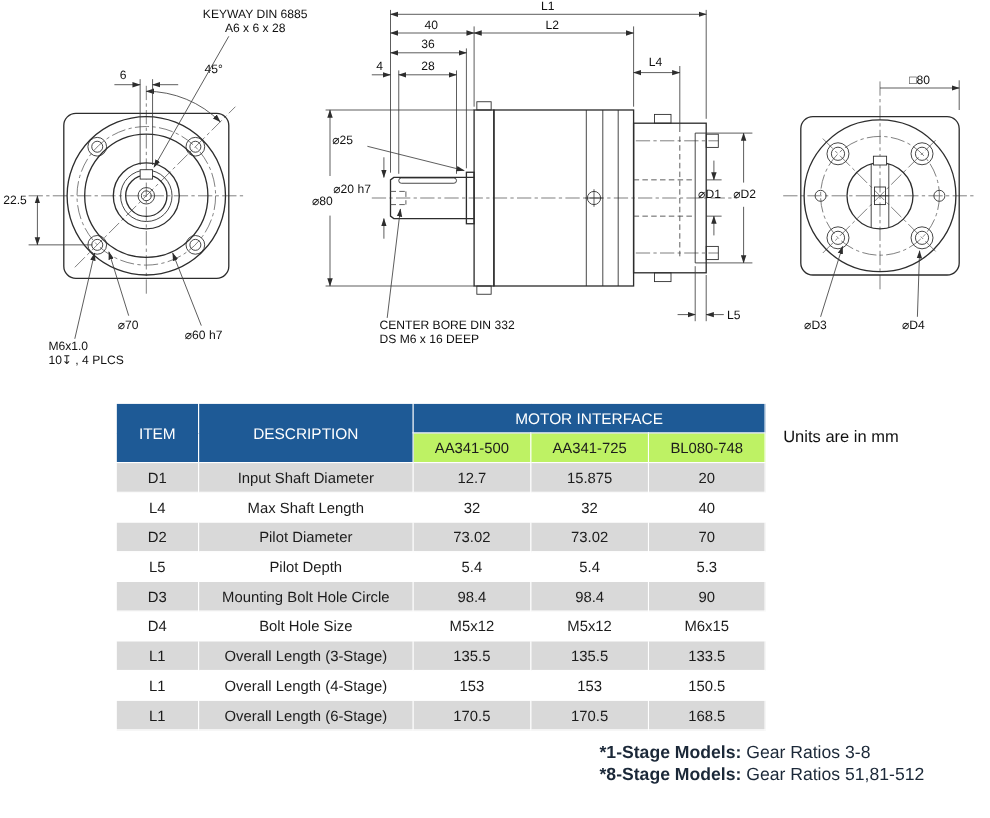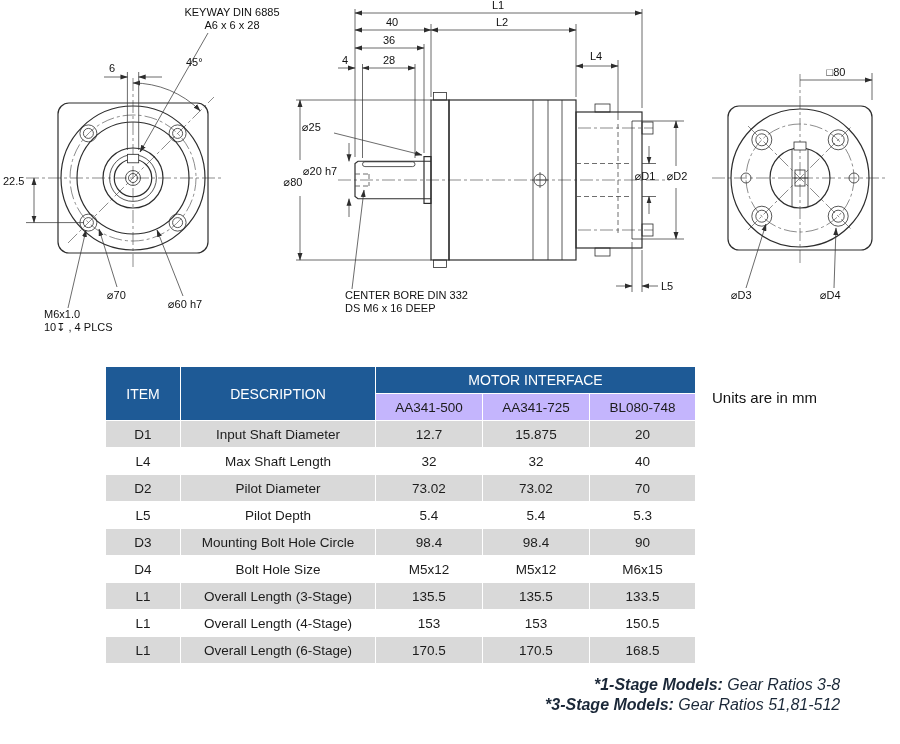--- a/index.html
+++ b/index.html
@@ -23,7 +23,7 @@
   .dims th, .dims td { border:1.5px solid #ffffff; text-align:center; vertical-align:middle;
           height:27px; padding:1px 3px; font-weight:400; }
   .dims th.blue { background:var(--header-blue,#1E5A96); color:#ffffff; font-size:14px; }
-  .dims tr.models th { background:#c4b5fd; color:#1c1c1c; }
+  .dims tr.models th { background:#bef264; color:#1c1c1c; }
   .dims tbody tr.odd  td { background:var(--row-gray,#D9D9D9); }
   .dims tbody tr.even td { background:#ffffff; }
 

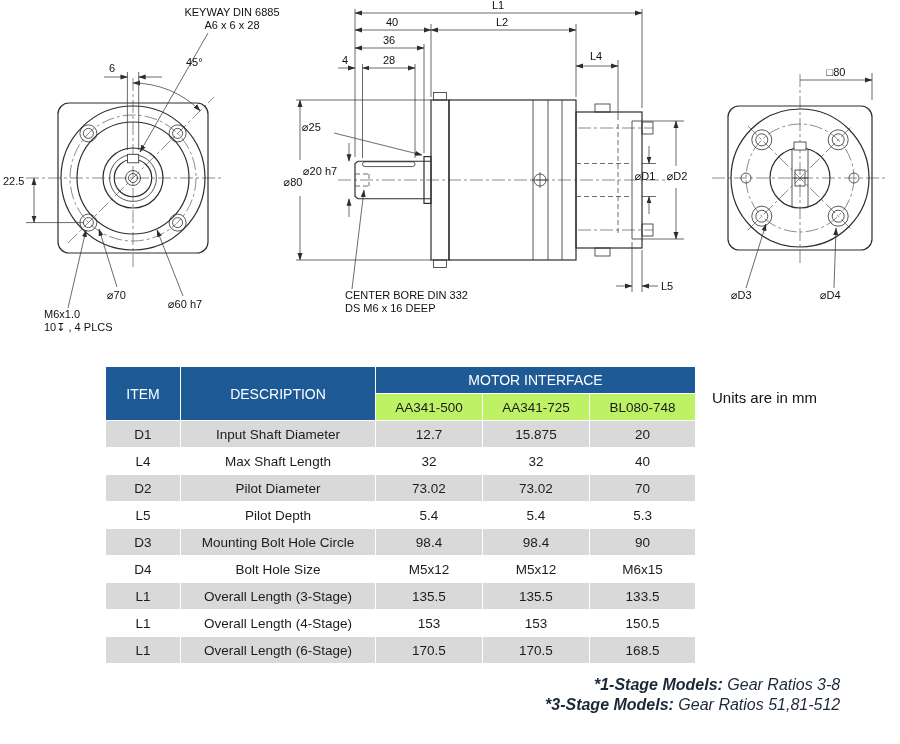--- a/index.html
+++ b/index.html
@@ -29,8 +29,8 @@
 
   .units { position:absolute; left:712px; top:389px; font-size:15px; color:#111; }
 
-  .footnotes { position:absolute; left:545px; top:675px; font-size:16px; font-style:italic;
-               color:#1b2838; line-height:20px;text-align:right; }
+  .footnotes { position:absolute; left:545px; top:675px; font-size:16px; 
+               color:#1b2838; line-height:20px; }
   .footnotes .b { font-weight:bold; }
 </style>
 </head>

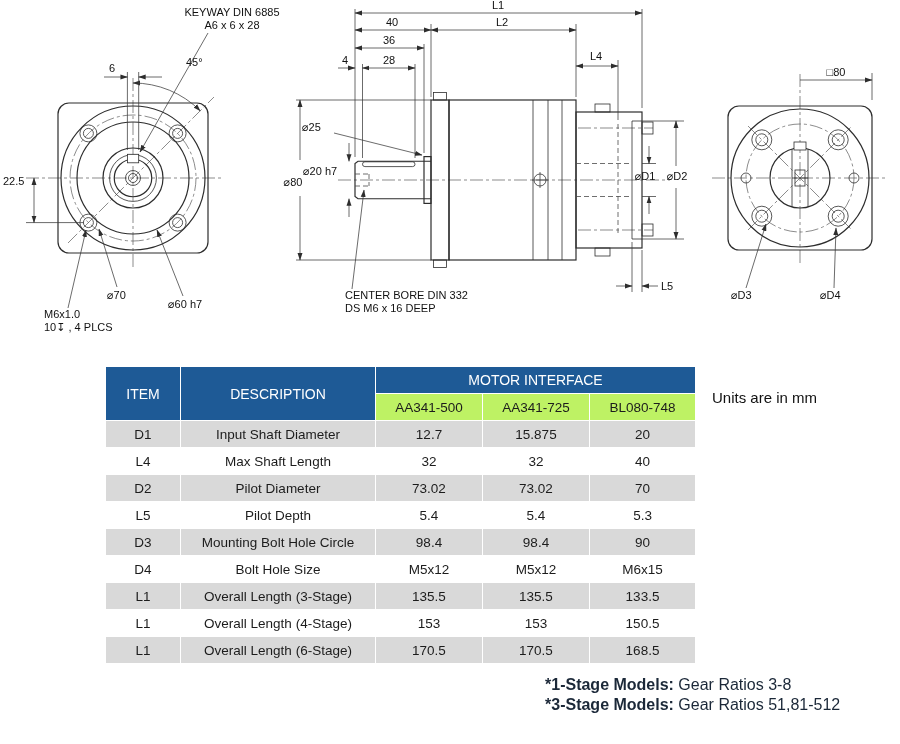--- a/index.html
+++ b/index.html
@@ -336,7 +336,7 @@
 
   <div class="footnotes">
     <div><span class="b">*1-Stage Models:</span><span> Gear Ratios 3-8</span></div>
-    <div><span class="b">*3-Stage Models:</span><span> Gear Ratios 51,81-512</span></div>
+    <div><span class="b">*8-Stage Models:</span><span> Gear Ratios 51,81-512</span></div>
   </div>
 
 </div>

